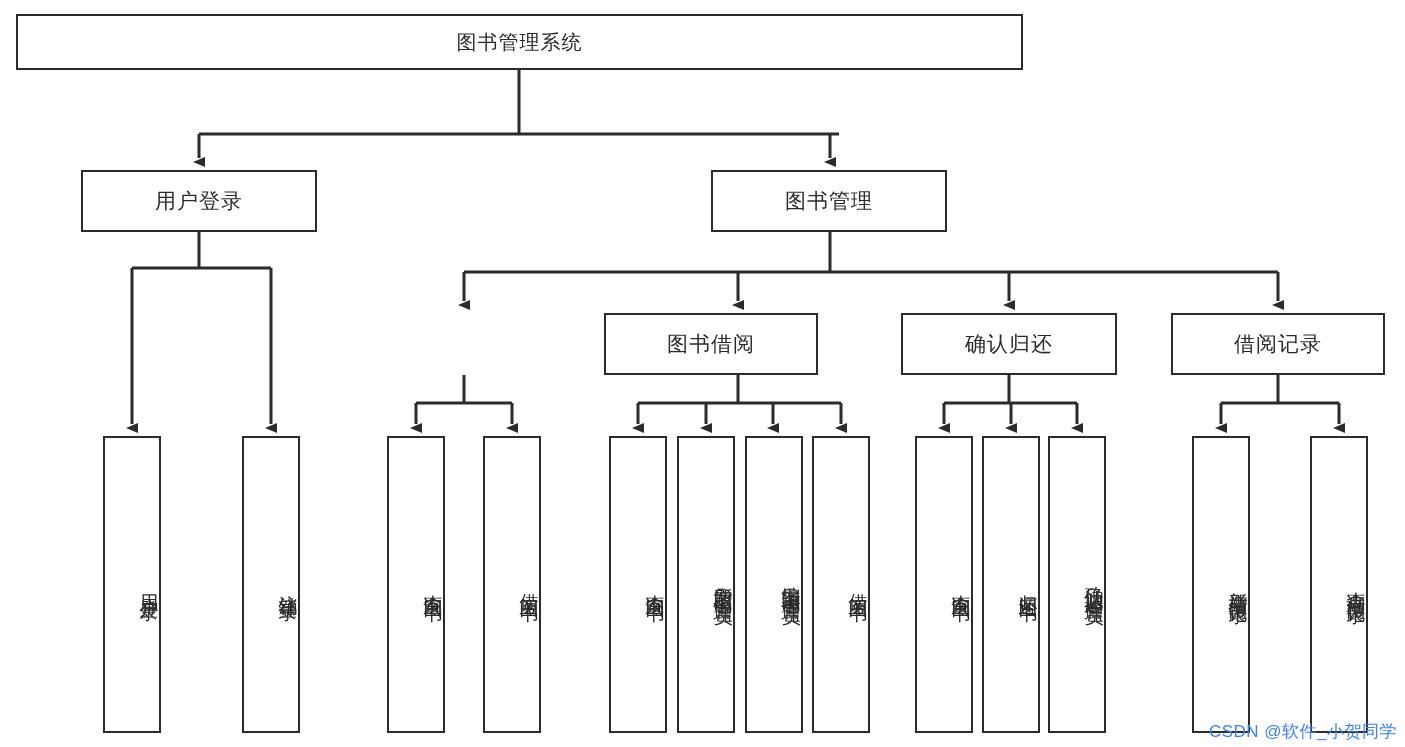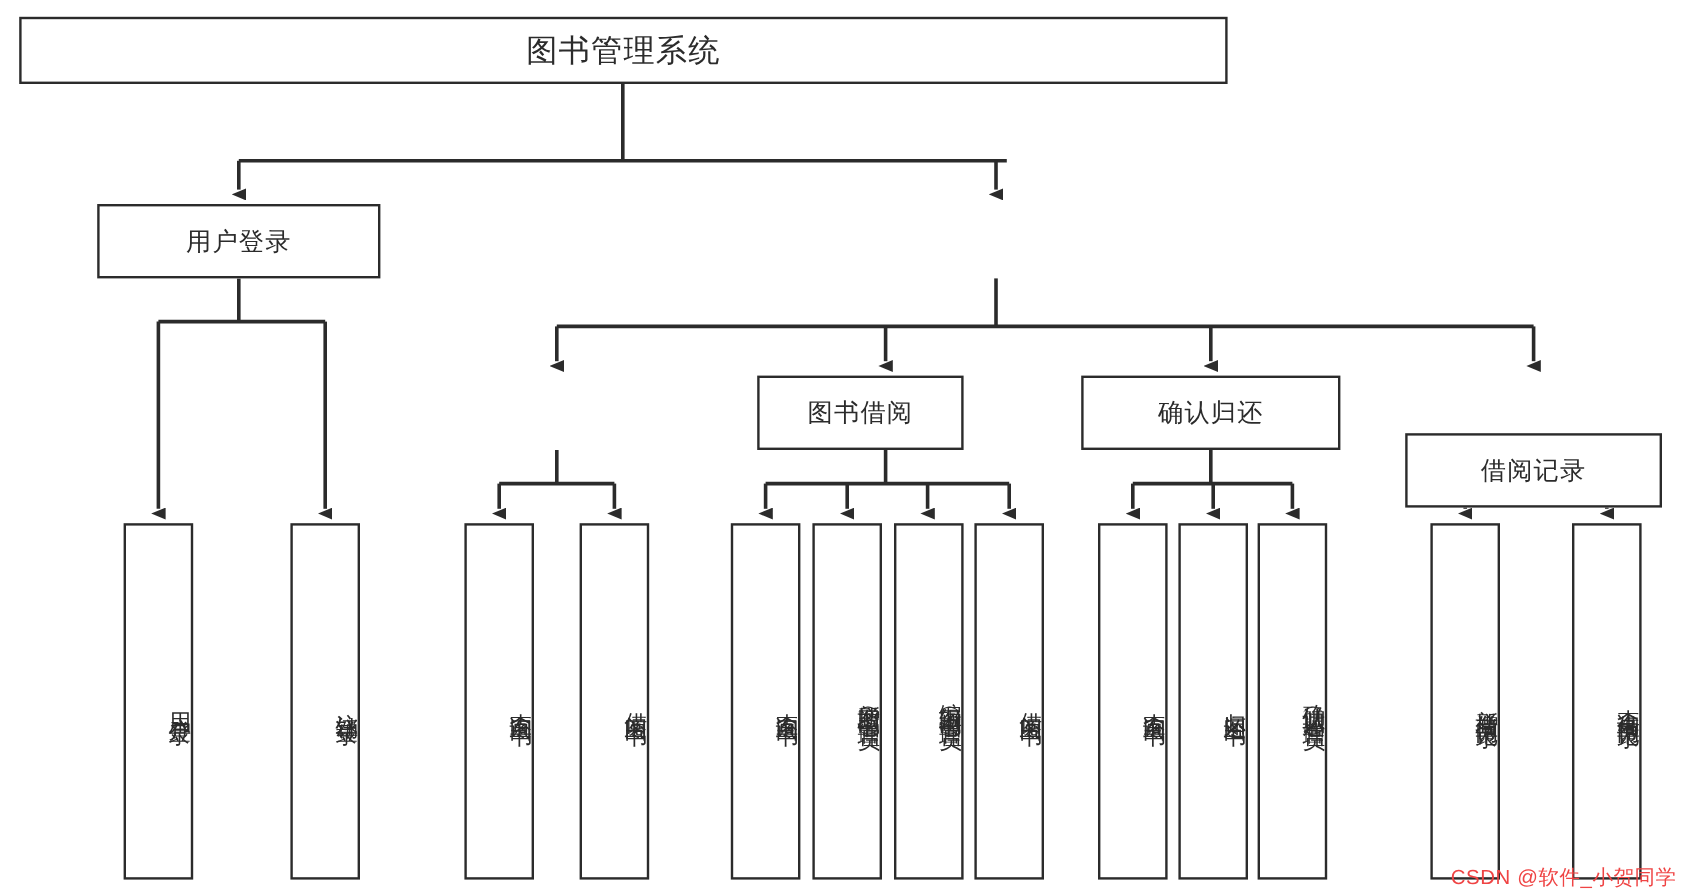--- a/index.html
+++ b/index.html
@@ -41,7 +41,7 @@
     white-space: nowrap;
   }
   .node.h.root {
-    font-size: 26px;
+    font-size: 20px;
   }
   .node.v {
     font-size: 19px;

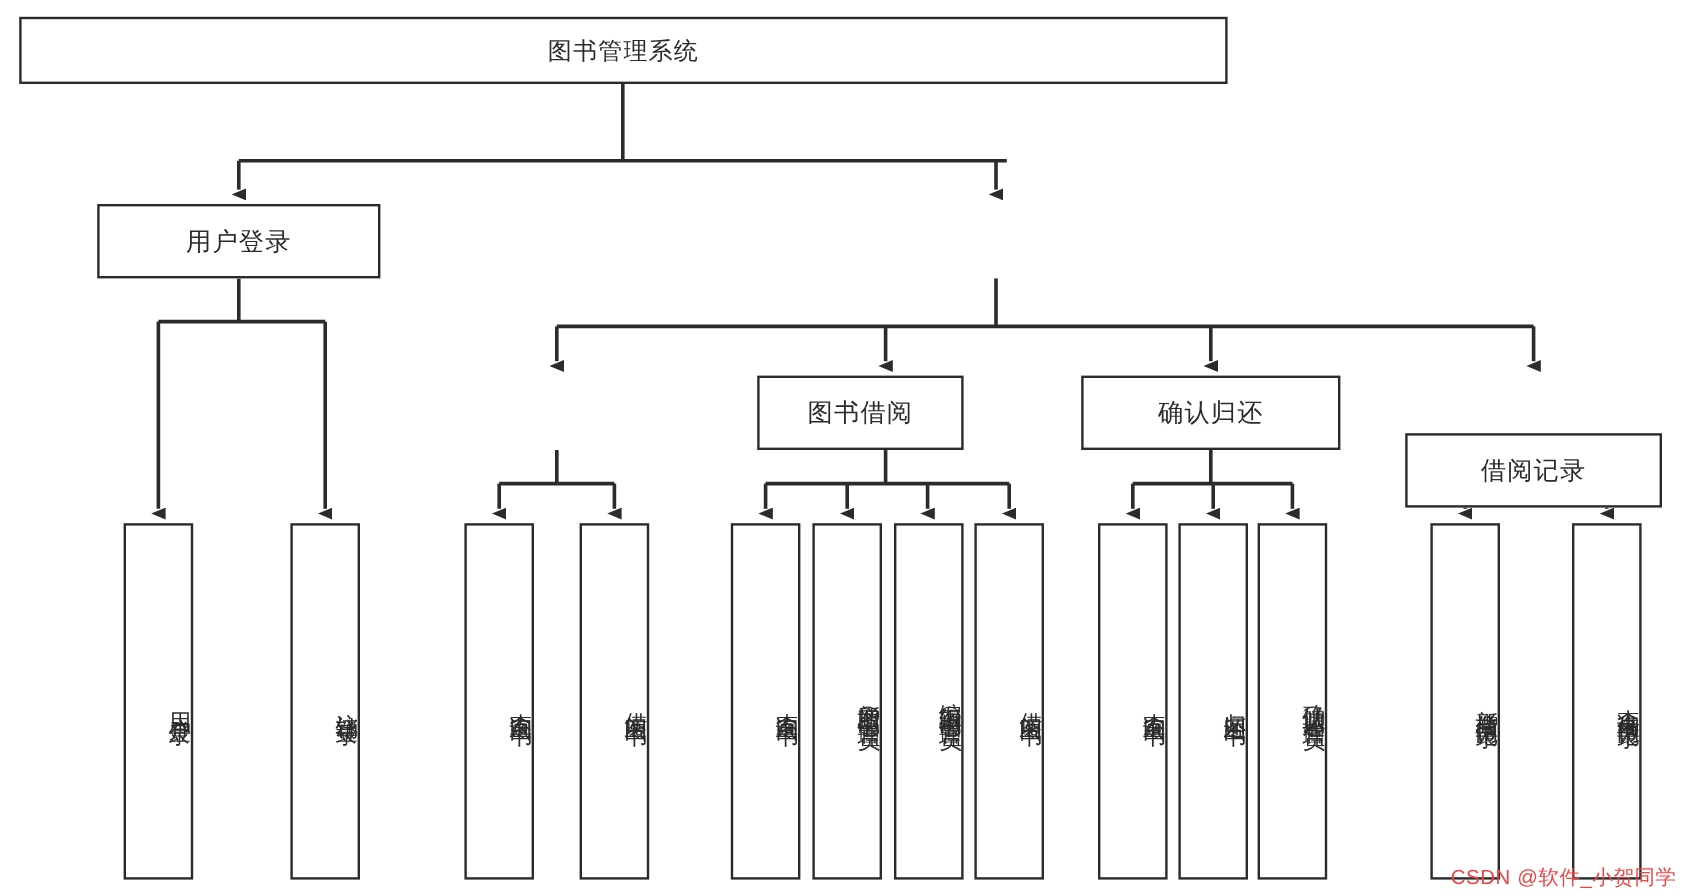--- a/index.html
+++ b/index.html
@@ -128,6 +128,7 @@
   <div class="node h root" style="left:16px; top:14px; width:1007px; height:56px;">图书管理系统</div>
 
   <div class="node h" style="left:81px; top:170px; width:236px; height:62px;">用户登录</div>
+  <div class="node h" style="left:711px; top:170px; width:236px; height:62px;">图书管理</div>
 
   <div class="node h" style="left:631px; top:313px; width:172px; height:62px;font-family:Liberation Mono, monospace;">图书借阅</div>
   <div class="node h" style="left:901px; top:313px; width:216px; height:62px;">确认归还</div>

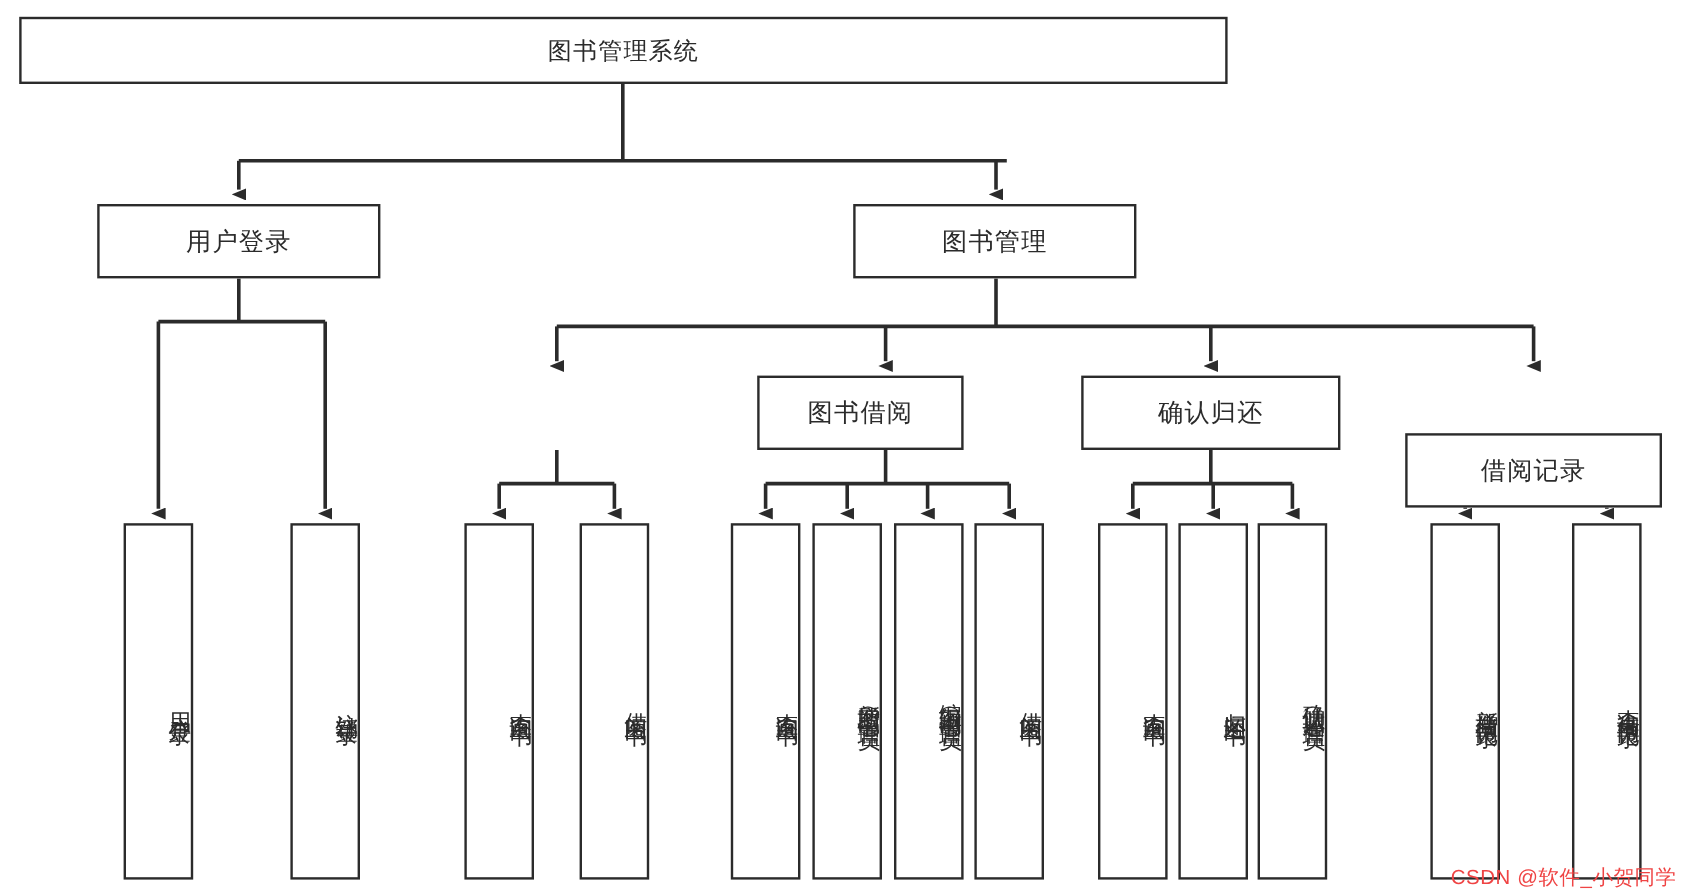--- a/index.html
+++ b/index.html
@@ -130,7 +130,7 @@
   <div class="node h" style="left:81px; top:170px; width:236px; height:62px;">用户登录</div>
   <div class="node h" style="left:711px; top:170px; width:236px; height:62px;">图书管理</div>
 
-  <div class="node h" style="left:631px; top:313px; width:172px; height:62px;font-family:Liberation Mono, monospace;">图书借阅</div>
+  <div class="node h" style="left:604px; top:313px; width:214px; height:62px;font-family:Liberation Mono, monospace;">图书借阅</div>
   <div class="node h" style="left:901px; top:313px; width:216px; height:62px;">确认归还</div>
   <div class="node h" style="left:1171px; top:313px; width:214px; height:62px;margin-top:48px;">借阅记录</div>
 

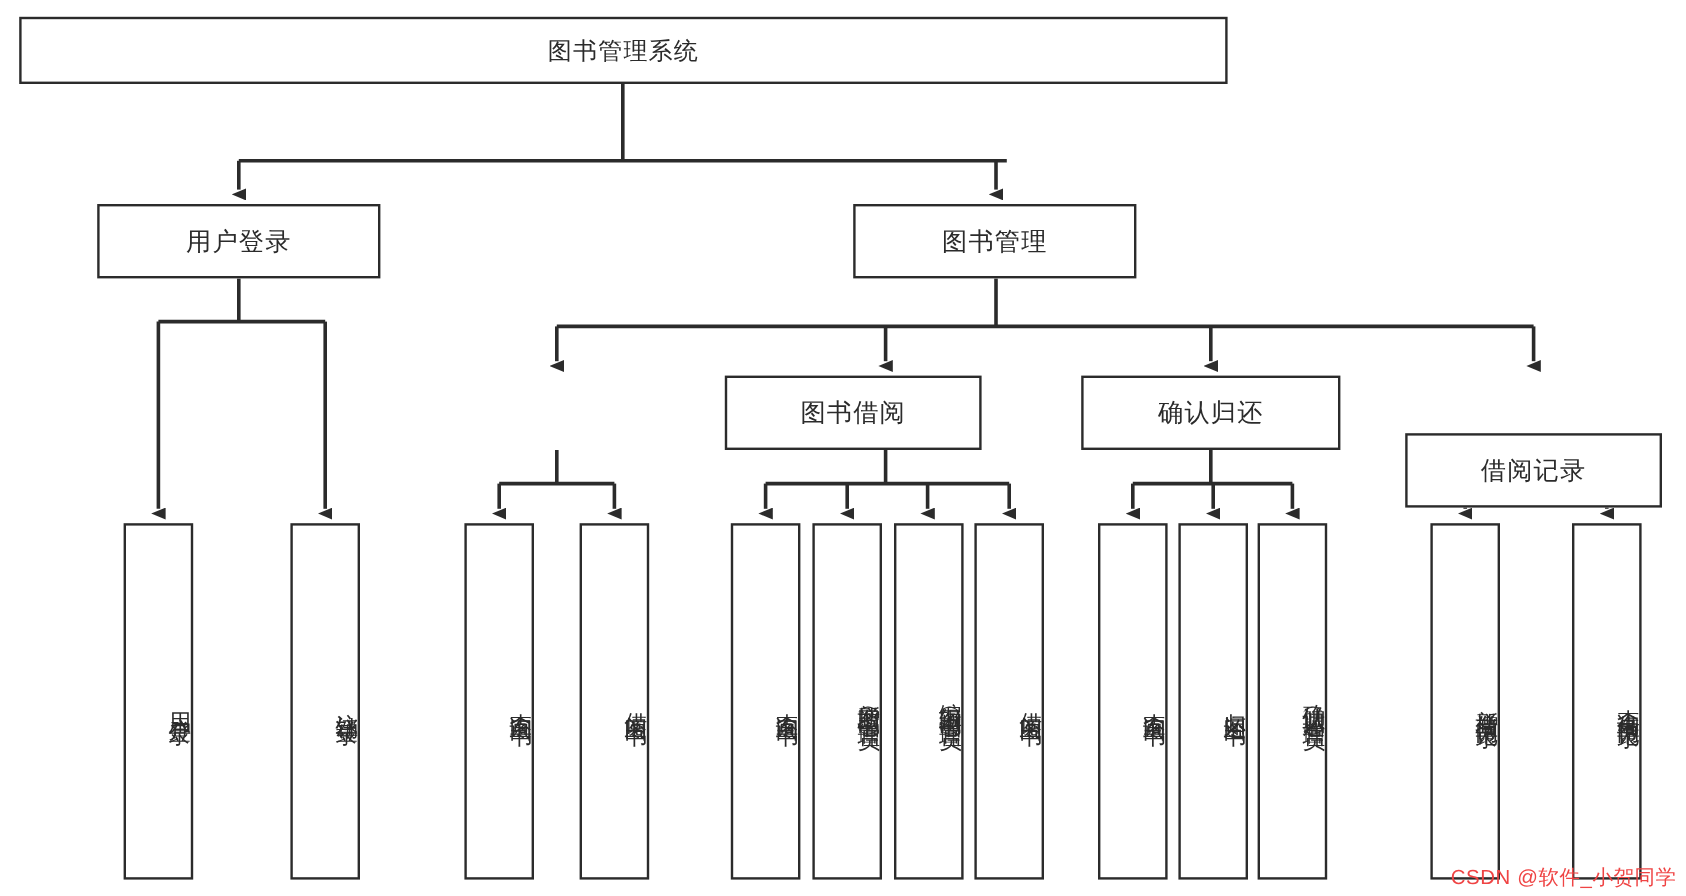--- a/index.html
+++ b/index.html
@@ -132,7 +132,7 @@
 
   <div class="node h" style="left:604px; top:313px; width:214px; height:62px;font-family:Liberation Mono, monospace;">图书借阅</div>
   <div class="node h" style="left:901px; top:313px; width:216px; height:62px;">确认归还</div>
-  <div class="node h" style="left:1171px; top:313px; width:214px; height:62px;margin-top:48px;">借阅记录</div>
+  <div class="node h" style="left:1171px; top:313px; width:214px; height:62px;">借阅记录</div>
 
   <div class="node v" style="left:103px; top:436px; width:58px; height:297px;">
     <span class="vtext">用户登录</span>

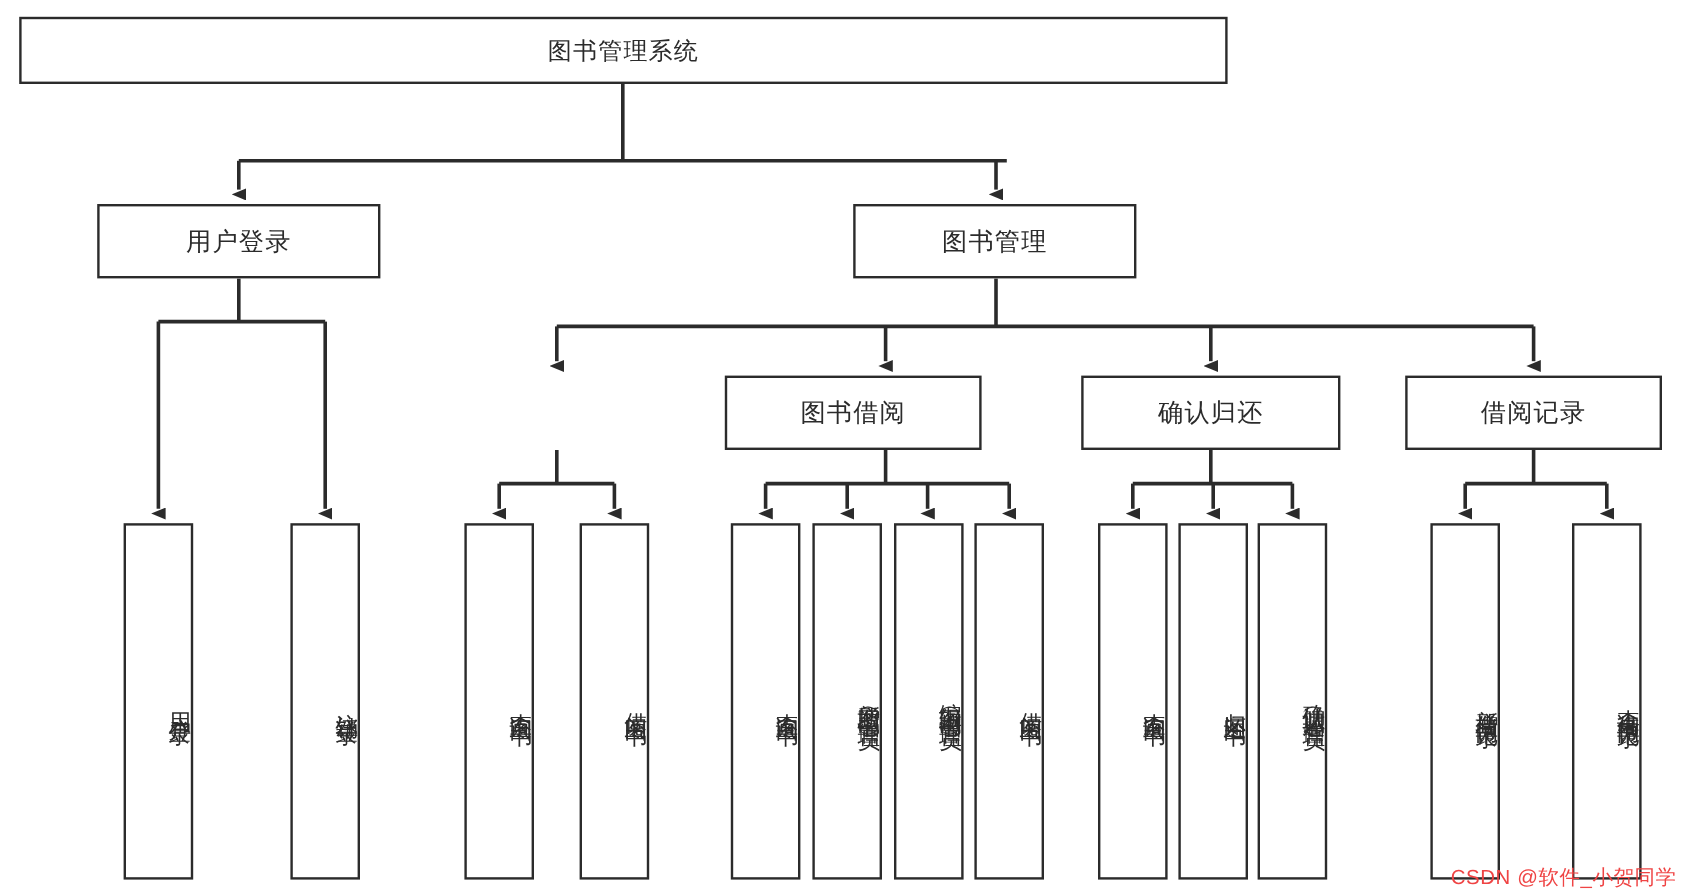--- a/index.html
+++ b/index.html
@@ -65,7 +65,7 @@
     right: 8px;
     bottom: 4px;
     font-size: 17px;
-    color: #ef4444;
+    color: #3b82f6;
     letter-spacing: 0.5px;
     white-space: nowrap;
   }

